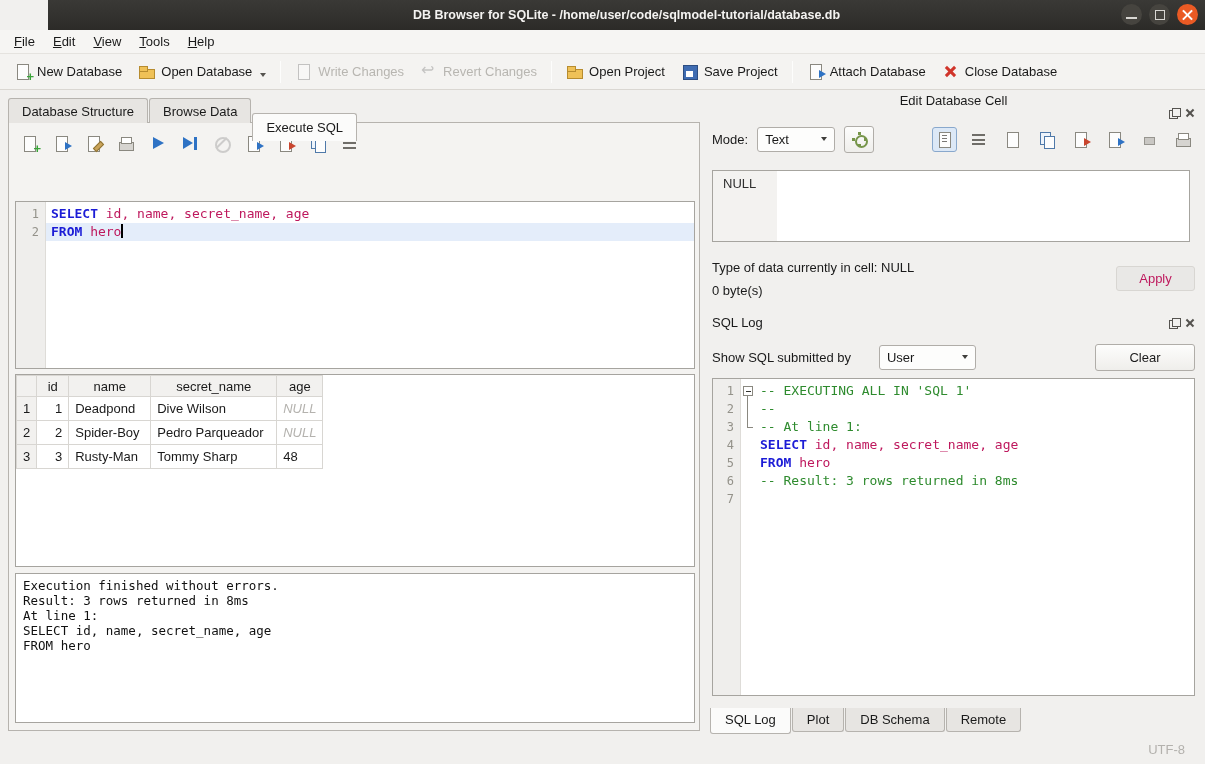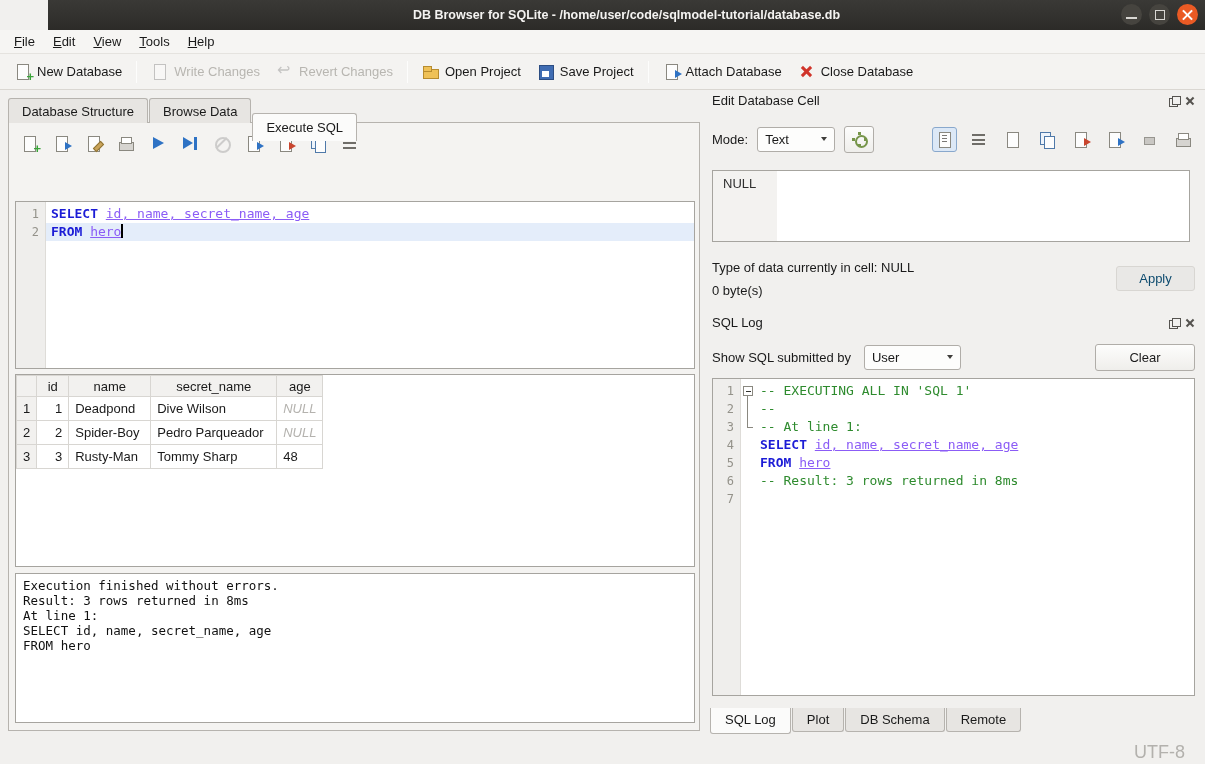--- a/index.html
+++ b/index.html
@@ -203,6 +203,11 @@
       <div class="tb-btn">
         <span class="ic k-doc-plus"></span>
         <span>New Database</span>
+      </div>
+      <div class="tb-btn">
+        <span class="ic k-folder"></span>
+        <span>Open Database</span>
+        <span class="caret-down"></span>
       </div>
       <div class="tb-sep"></div>
       <div class="tb-btn disabled">

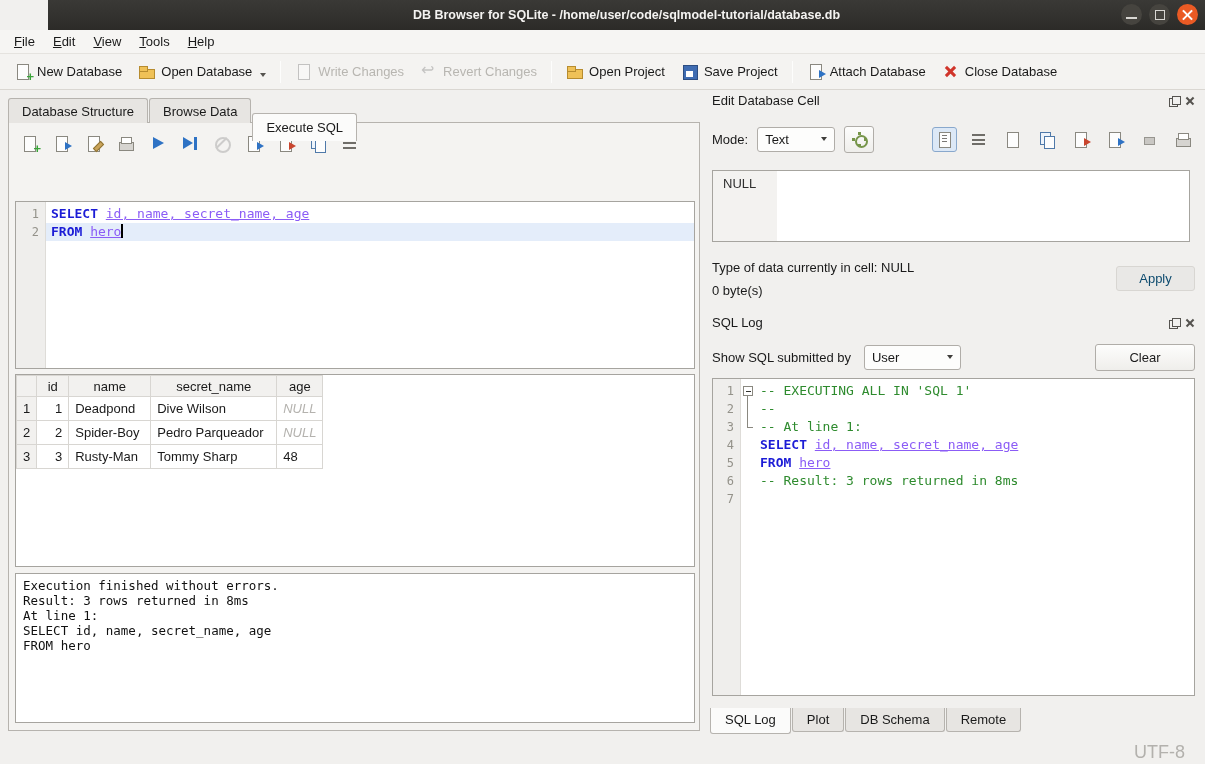--- a/index.html
+++ b/index.html
@@ -329,7 +329,7 @@
 FROM hero</div>
   </div>
 
-  <div class="dock-header" style="top:93px;">
+  <div class="dock-header" style="top:93px;flex-direction:column;">
     <span class="dk-title">Edit Database Cell</span>
     <span class="dk-icons">
       <span class="dk-float"></span>

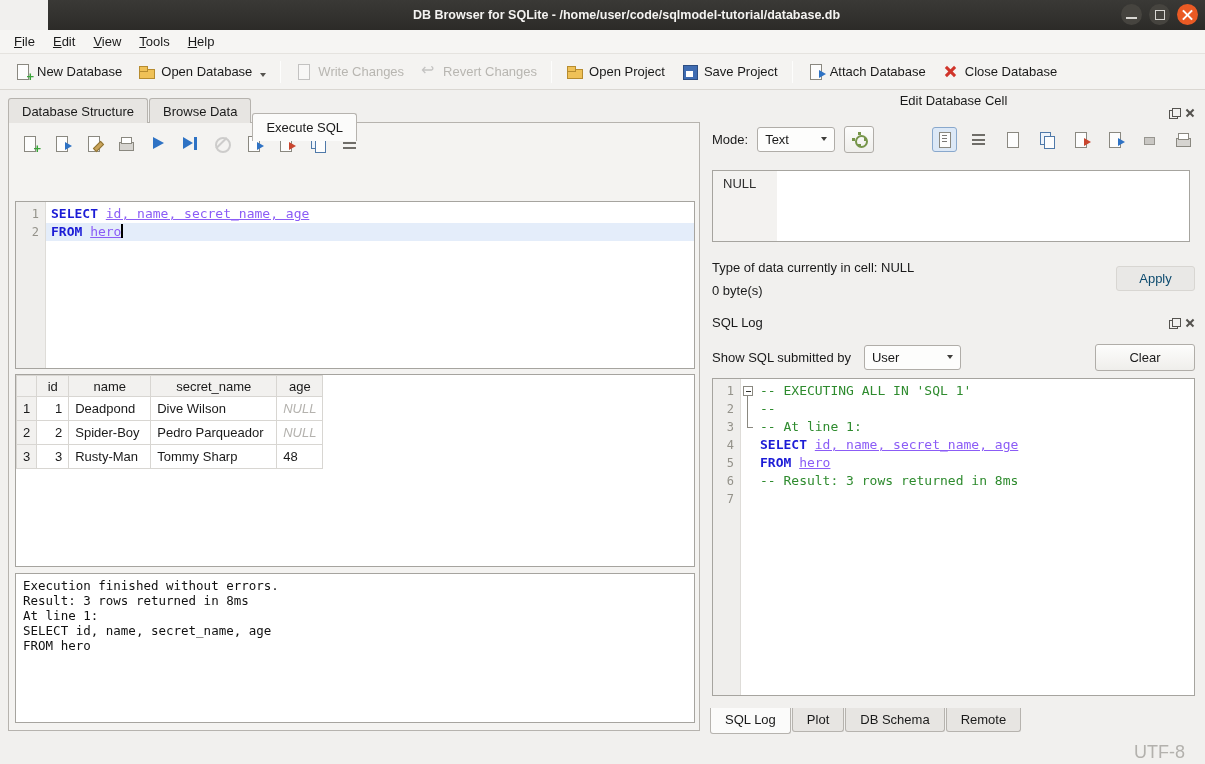--- a/index.html
+++ b/index.html
@@ -106,7 +106,7 @@
   .cline { height:18px; line-height:18px; padding-left:5px; white-space:pre; }
   .cline.current { background:#e4edfa; }
   .tok-keyword { color:#1c1cd6; font-weight:bold; }
-  .tok-ident { color:#8b5cf6;text-decoration:underline; }
+  .tok-ident { color:#be185d; }
   .tok-comment { color:#2e8b2e; }
   .cursor { display:inline-block; width:1.5px; height:14px; background:#000; vertical-align:-2px; }
   

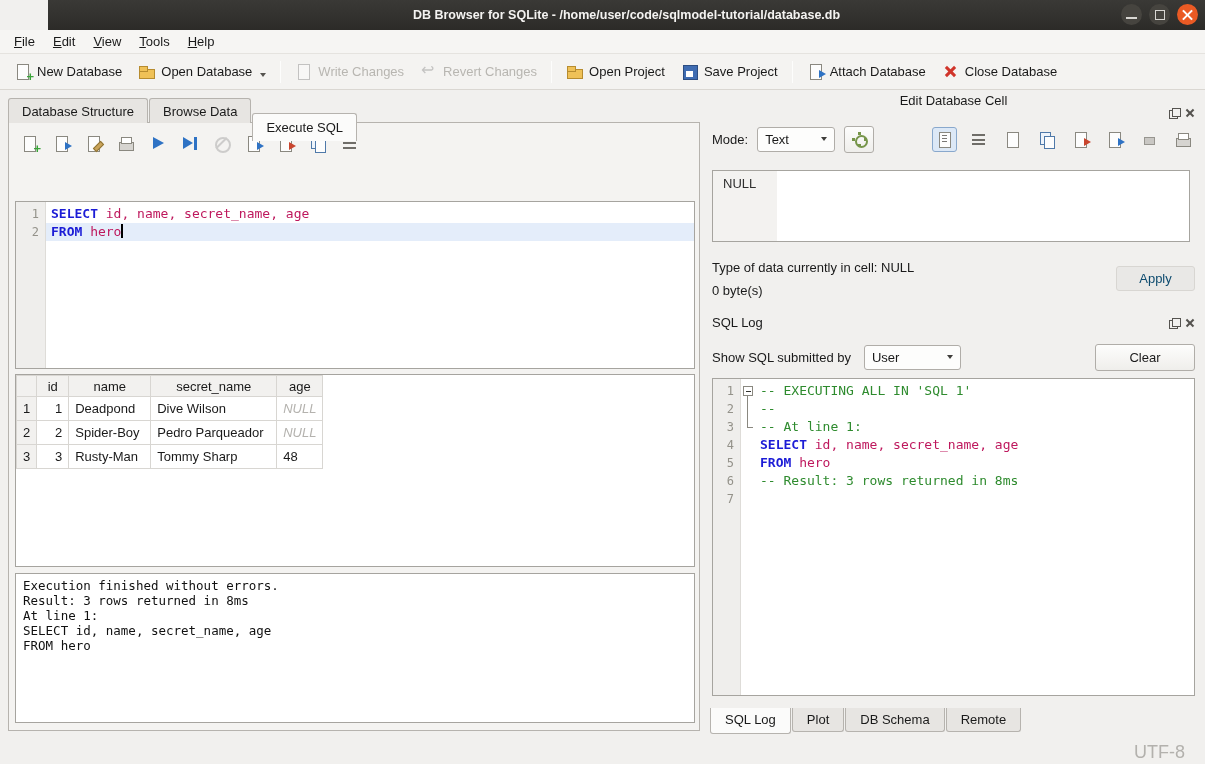--- a/index.html
+++ b/index.html
@@ -150,7 +150,7 @@
   .type-line { position:absolute; left:712px; top:260px; }
   .size-line { position:absolute; left:712px; top:283px; }
   .apply-btn { position:absolute; left:1116px; top:266px; width:79px; height:25px;
-    background:#e9e8e6; border:1px solid #d8d6d2; border-radius:3px; color:#0c4a6e;
+    background:#e9e8e6; border:1px solid #d8d6d2; border-radius:3px; color:#be185d;
     display:flex; align-items:center; justify-content:center; }
   .log-controls { position:absolute; left:712px; top:343px; width:483px; height:28px; display:flex; align-items:center; }
   .btn { border:1px solid #b0ada8; border-radius:3px; background:linear-gradient(#fdfdfc,#efeeeb);

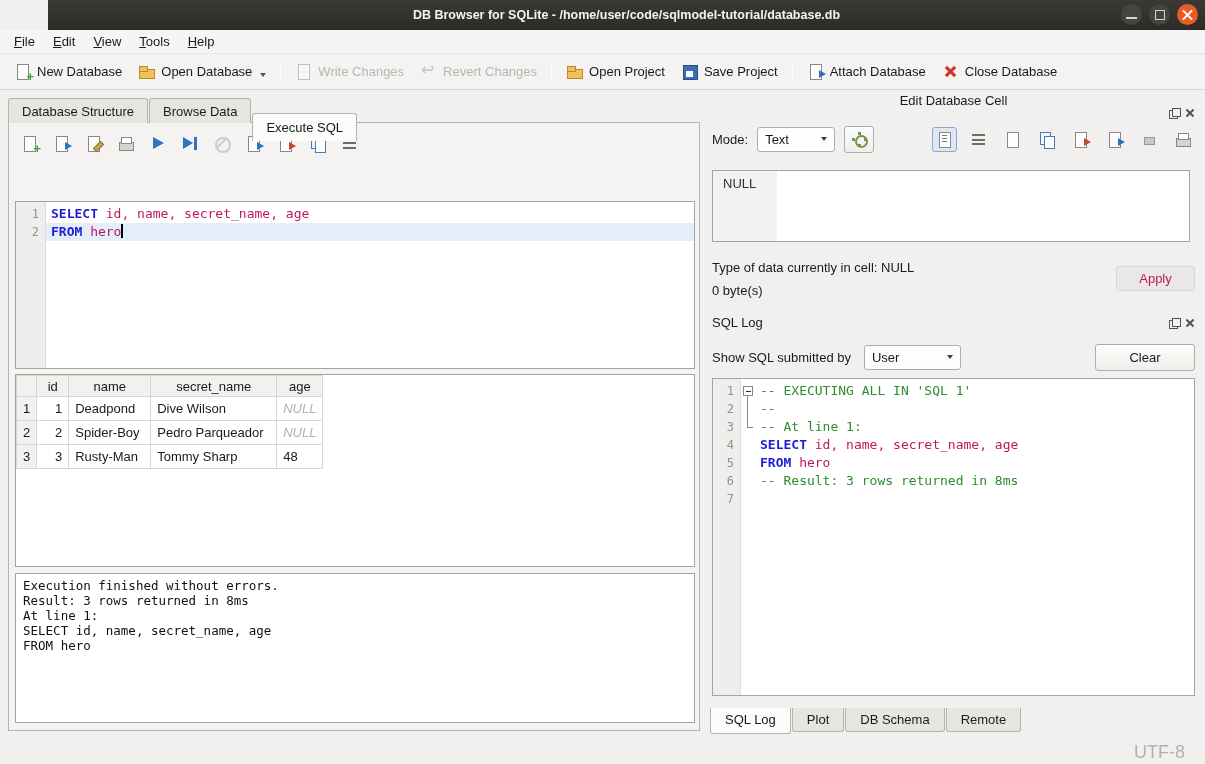--- a/index.html
+++ b/index.html
@@ -138,7 +138,7 @@
     display:flex; align-items:center; padding:0 7px; }
   .combo .carr { margin-left:auto; border-left:3.5px solid transparent; border-right:3.5px solid transparent; border-top:4.5px solid #3f3e3b; }
   .combo-mode { width:78px; margin-left:9px; }
-  .combo-user { width:97px; margin-left:13px; }
+  .combo-user { width:97px; margin-left:28px; }
   .small-btn { width:30px; height:27px; border:1px solid #b0ada8; border-radius:3px;
     background:linear-gradient(#fdfdfc,#efeeeb); display:flex; align-items:center; justify-content:center; margin-left:9px; }
   .cell-icons { margin-left:auto; display:flex; gap:9px; align-items:center; }

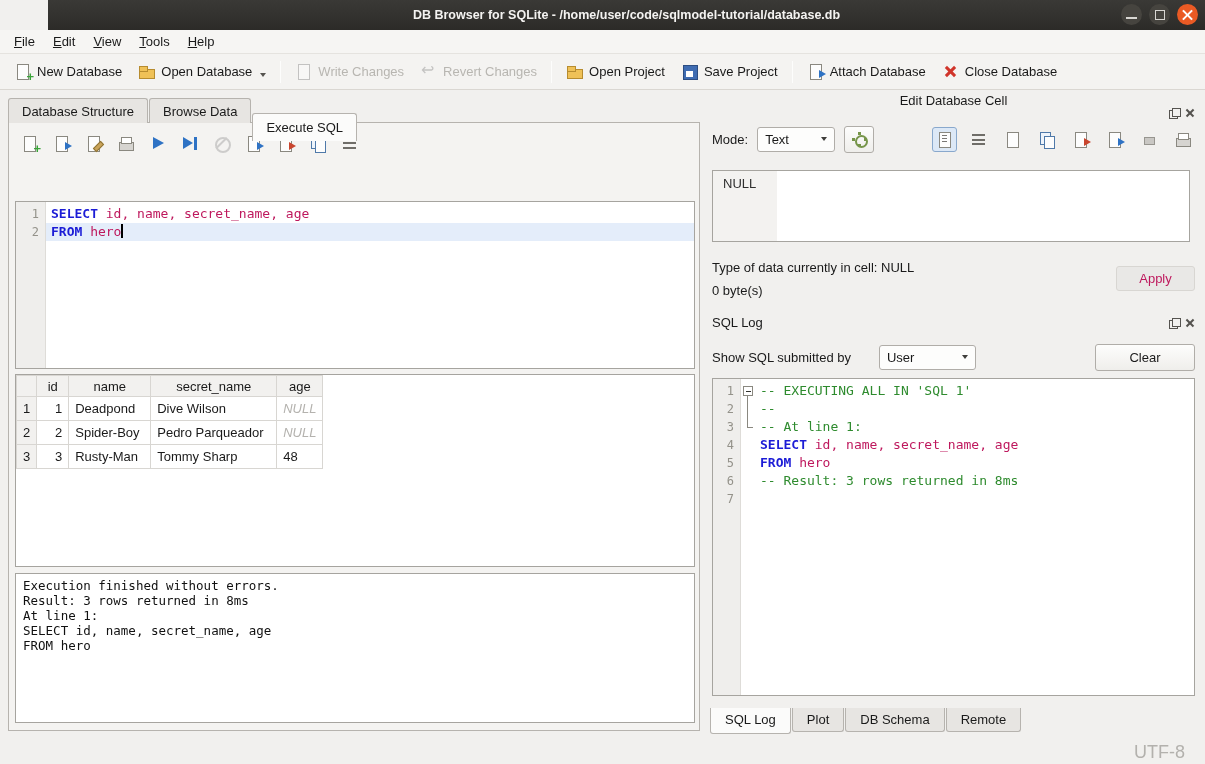--- a/index.html
+++ b/index.html
@@ -175,7 +175,7 @@
   .btab { padding:4px 14px 5px; background:#e7e5e2; border:1px solid #b6b3ae; border-top:none;
     border-radius:0 0 3px 3px; margin-right:1px; height:24px; }
   .btab.active { background:#fbfbfa; height:26px; }
-  .status-enc { position:absolute; right:20px; top:742px; color:#b3b1ad; font-size:18px; }
+  .status-enc { position:absolute; right:20px; top:742px; color:#b3b1ad; font-size:13px; }
 </style>
 </head>
 <body>

